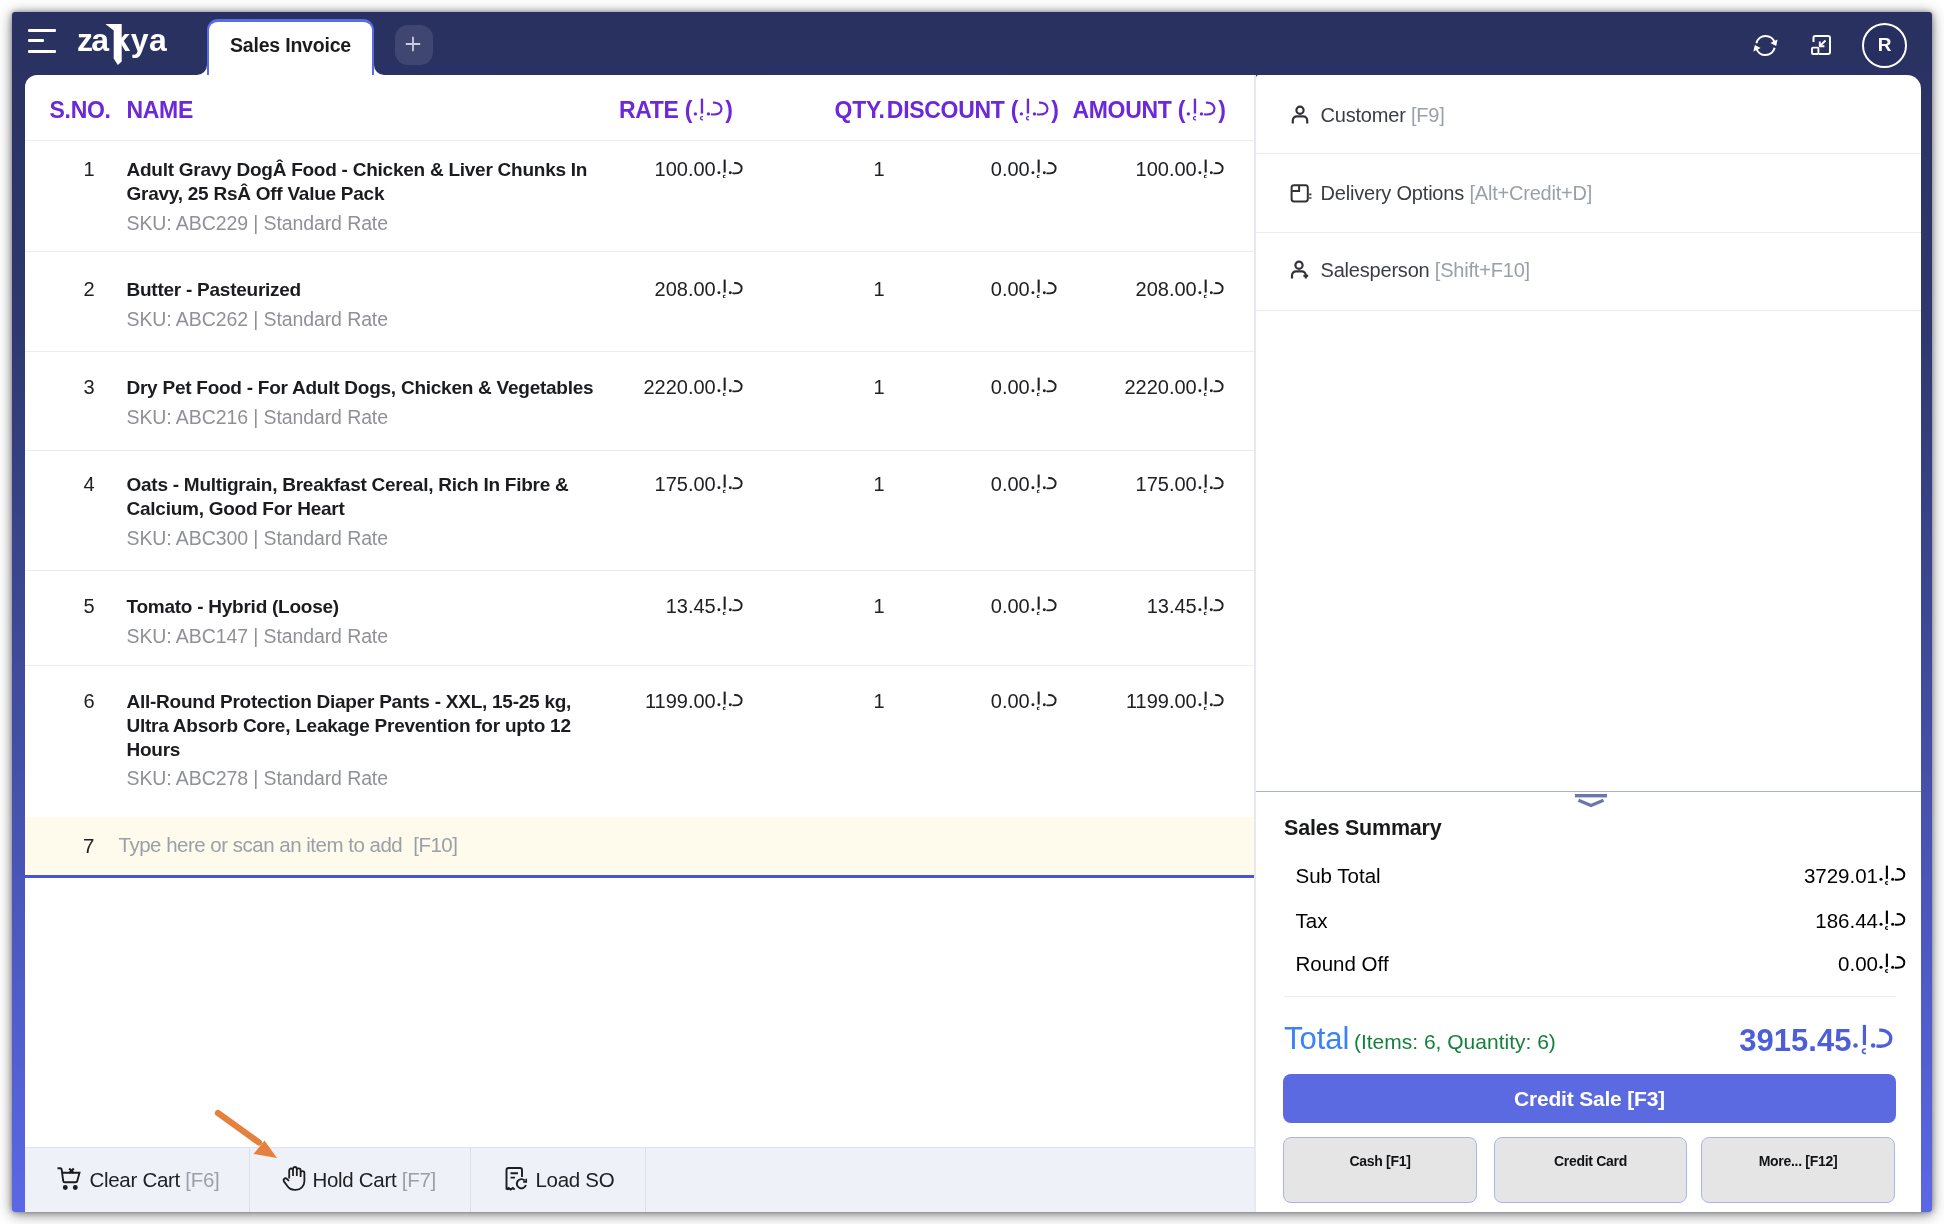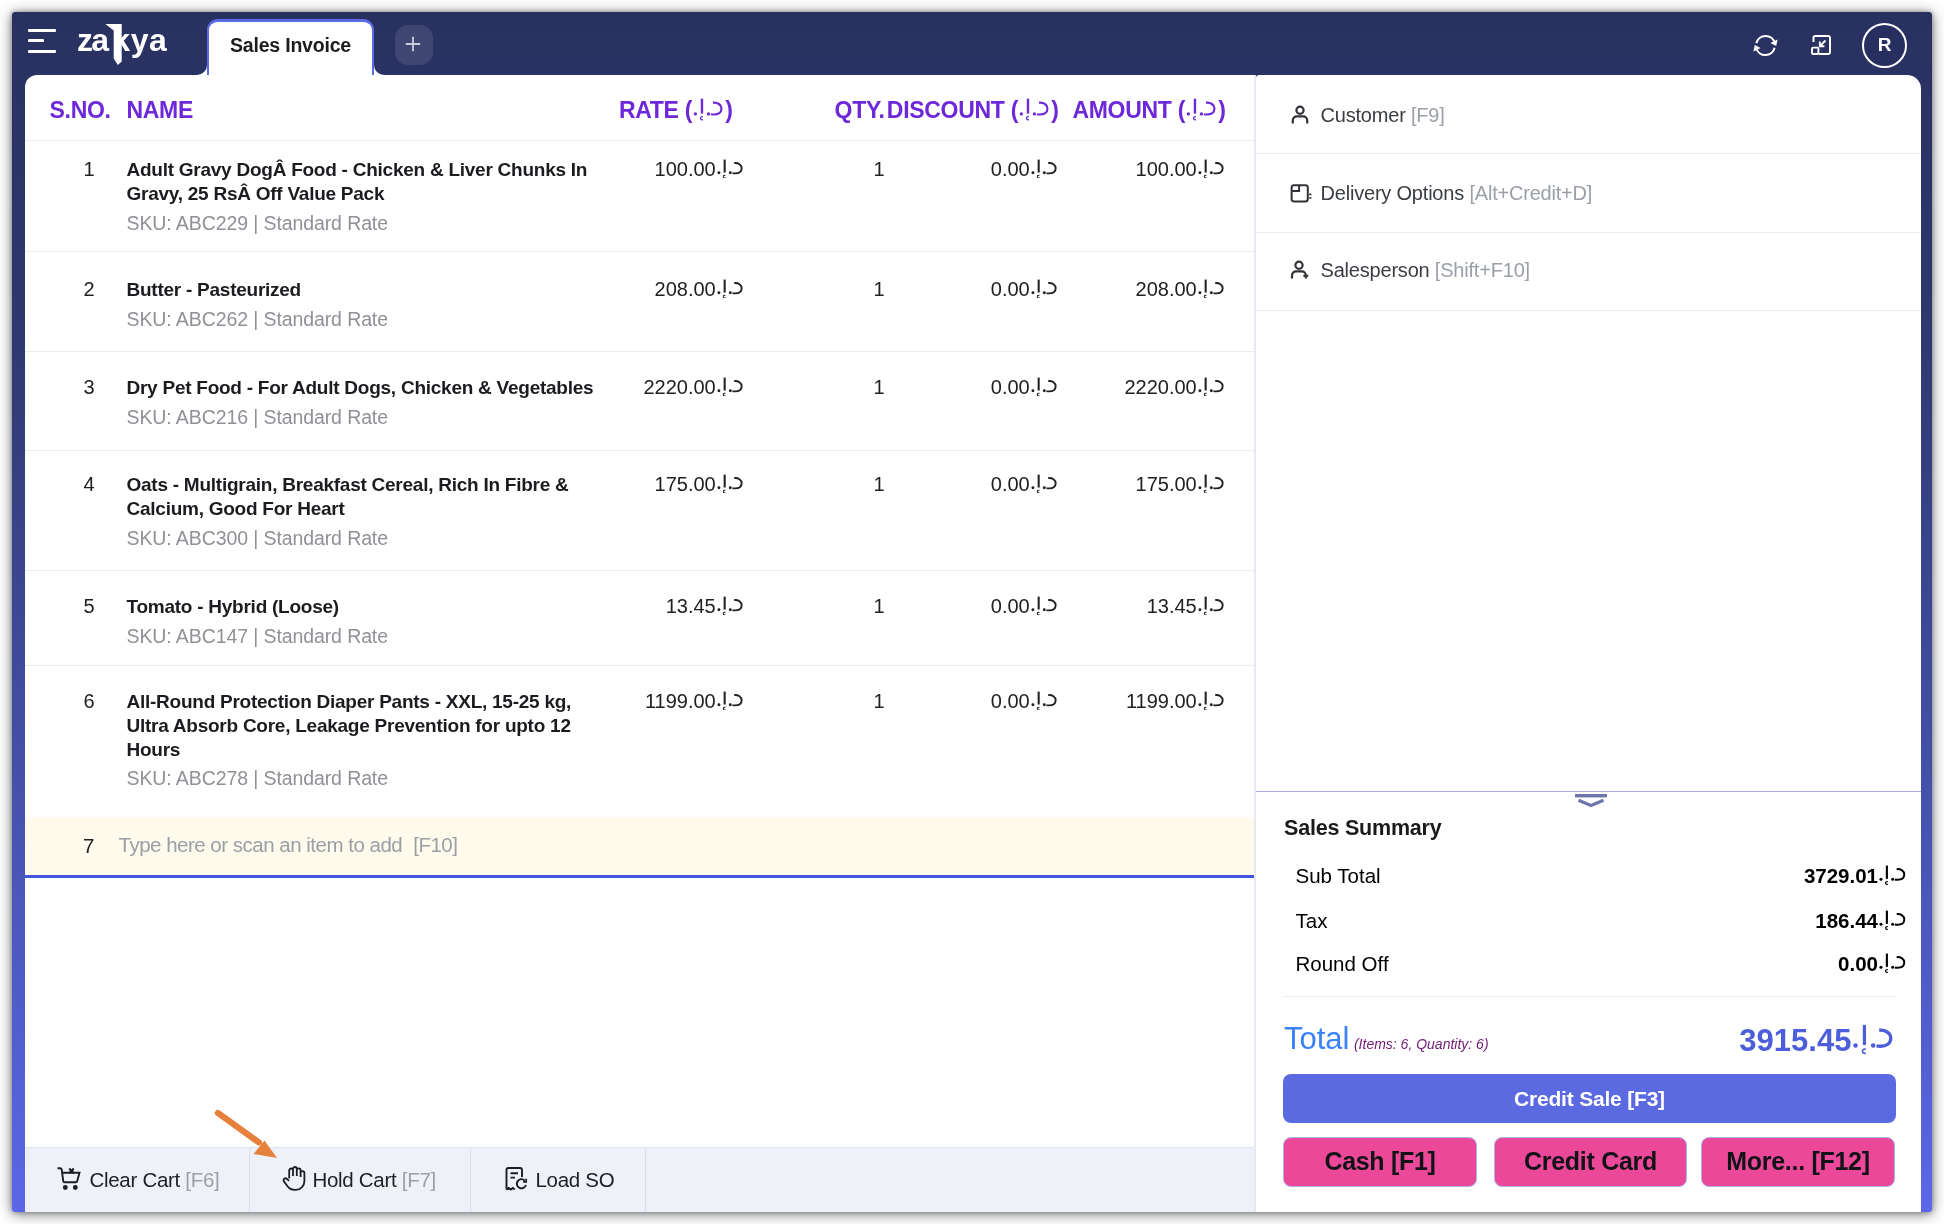--- a/index.html
+++ b/index.html
@@ -57,7 +57,7 @@
 .handle{position:absolute;left:318px;top:719px;width:34px;height:14px;}
 .sumtitle{position:absolute;left:28.5px;top:741px;font-size:21.5px;font-weight:700;color:#191a1c;letter-spacing:-0.2px;}
 .srow{position:absolute;left:40px;width:612px;font-size:20.5px;color:#000000;}
-.srow .v{position:absolute;right:0;top:0;white-space:nowrap;font-weight:bold;}
+.srow .v{position:absolute;right:0;top:0;white-space:nowrap;}
 .sephr{position:absolute;left:28.5px;top:921px;width:612px;height:1px;background:#ececee;}
 .total{position:absolute;left:28.5px;top:946px;width:612px;}
 .total .t{font-size:31px;font-weight:400;color:#3b82f6;}

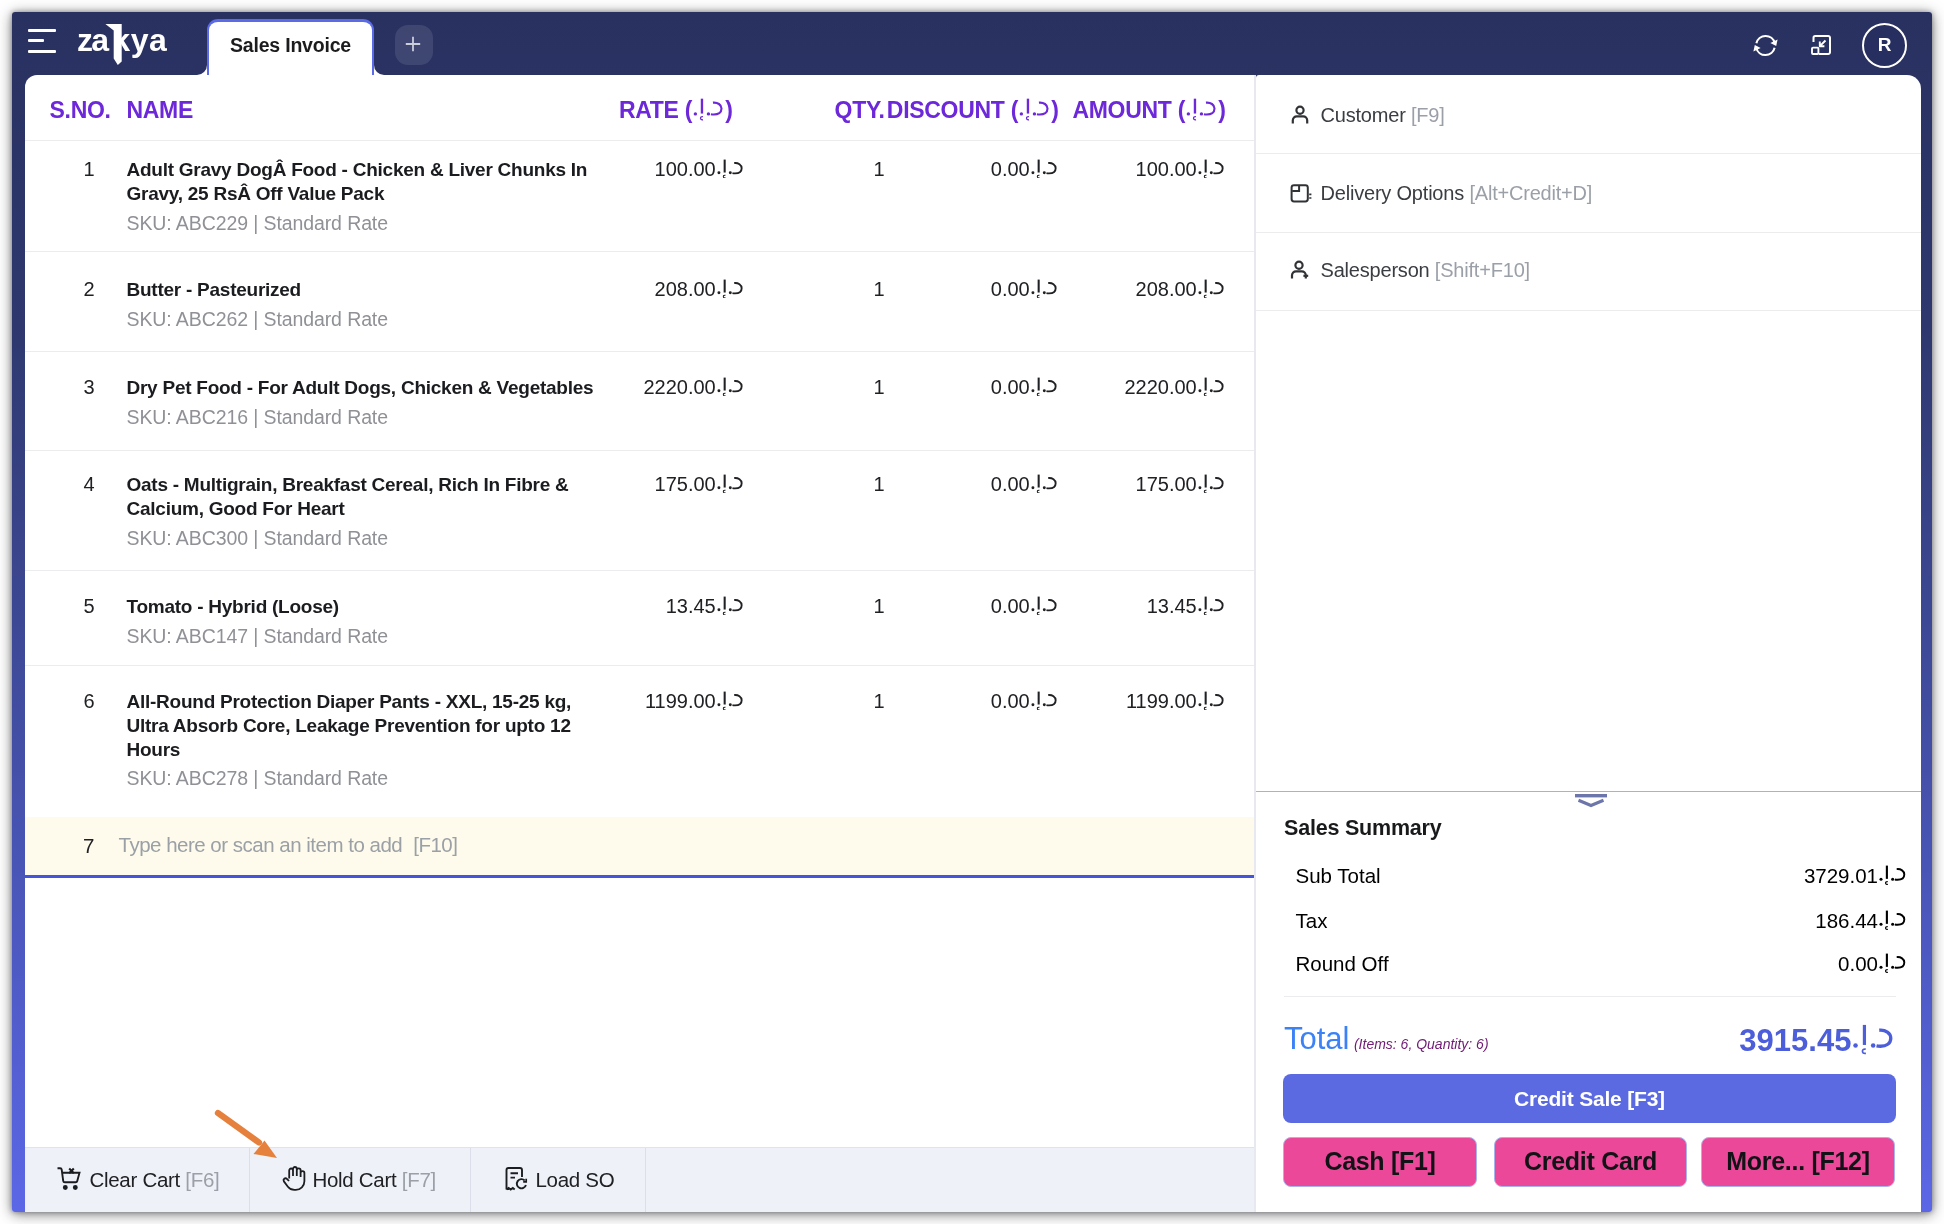--- a/index.html
+++ b/index.html
@@ -61,7 +61,7 @@
 .sephr{position:absolute;left:28.5px;top:921px;width:612px;height:1px;background:#ececee;}
 .total{position:absolute;left:28.5px;top:946px;width:612px;}
 .total .t{font-size:31px;font-weight:400;color:#3b82f6;}
-.total .sub{font-size:14px;color:#701a75;font-style:italic;}
+.total .sub{font-size:21px;color:#15803d;}
 .total .v{position:absolute;right:0;top:2px;font-size:31px;font-weight:700;color:#4c5ed9;white-space:nowrap;}
 .credit{position:absolute;left:27.5px;top:999px;width:613px;height:49px;background:#5b6ae1;border-radius:8px;
   color:#fff;font-size:21px;font-weight:700;text-align:center;line-height:49px;letter-spacing:-0.2px;}

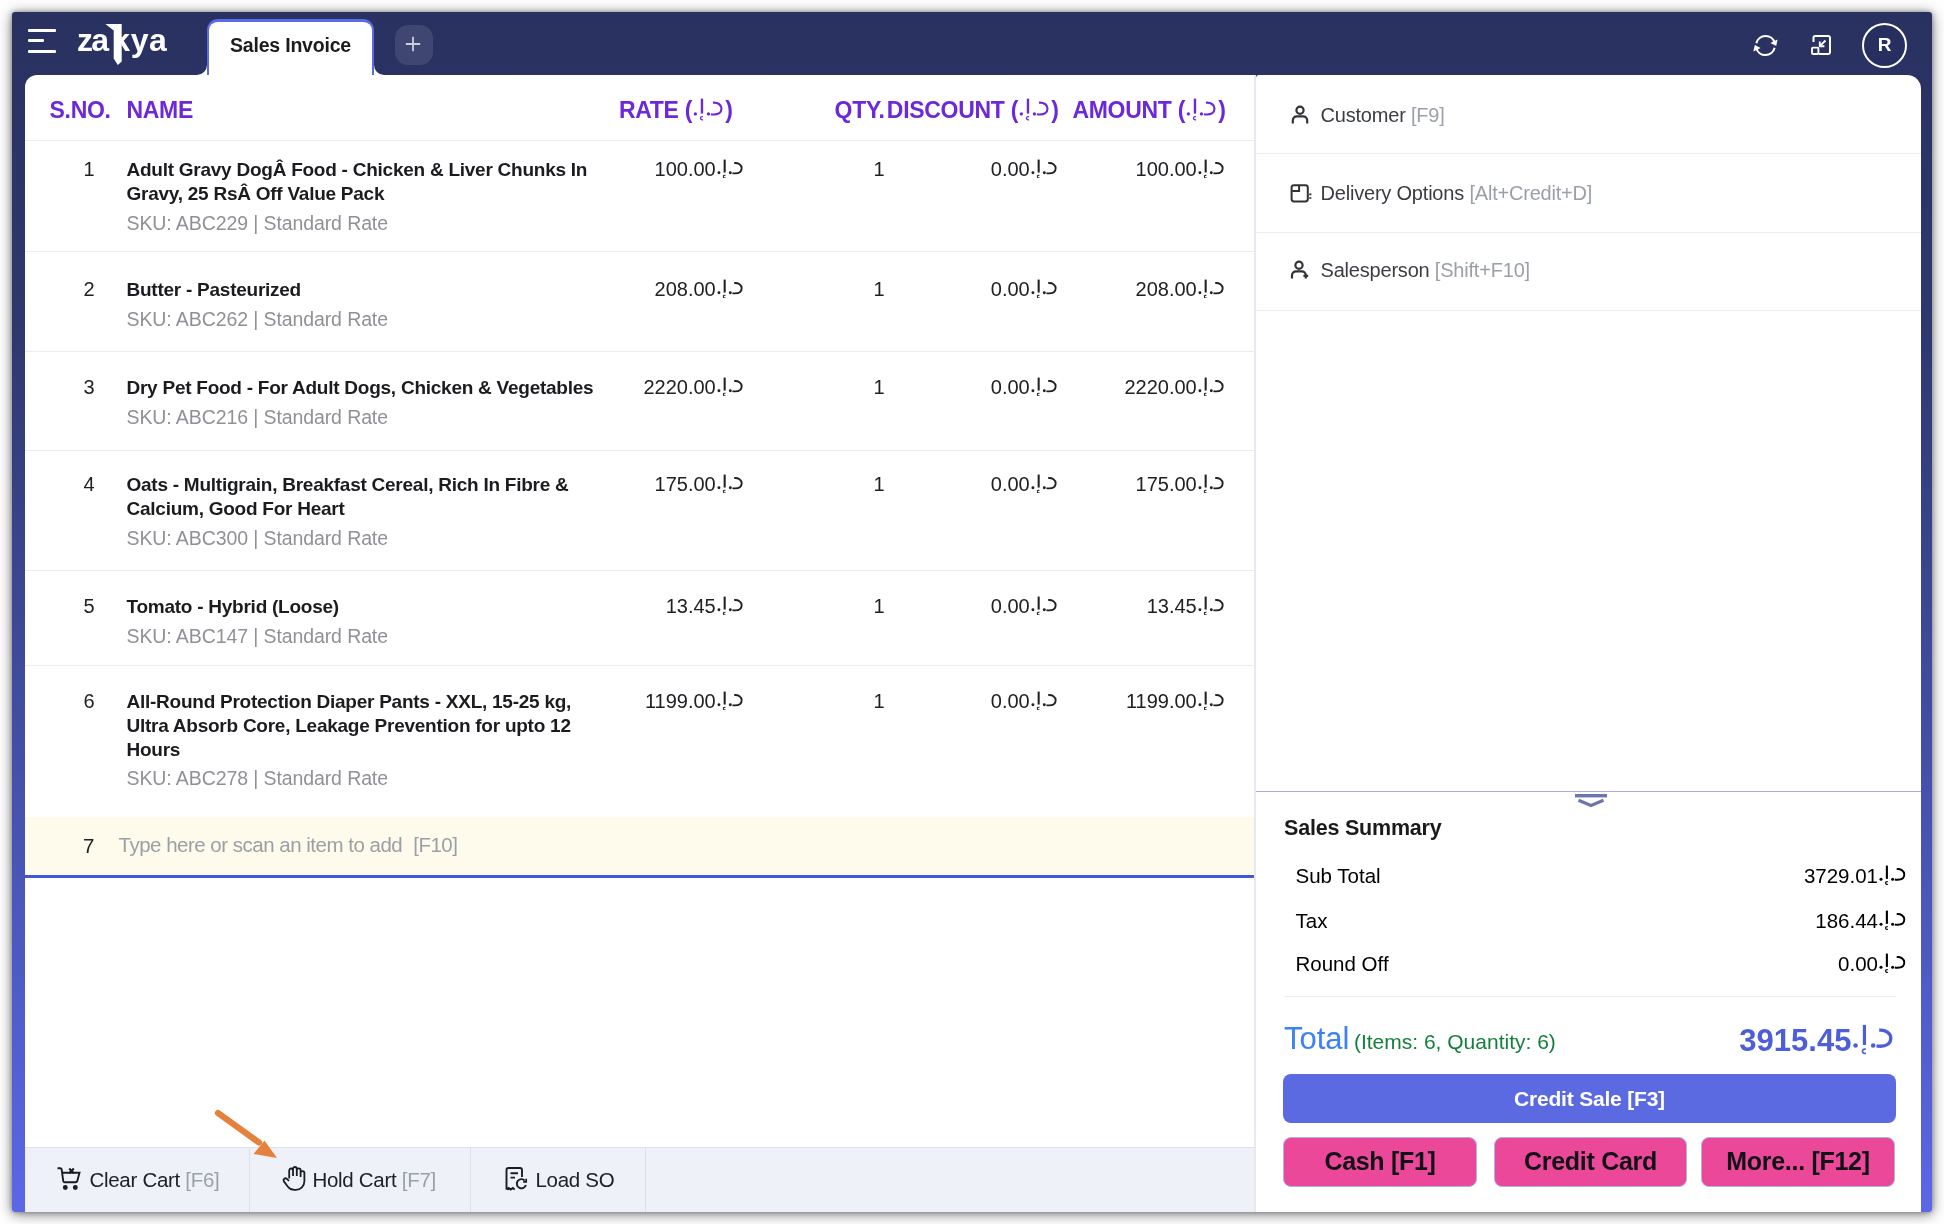--- a/index.html
+++ b/index.html
@@ -65,8 +65,8 @@
 .total .v{position:absolute;right:0;top:2px;font-size:31px;font-weight:700;color:#4c5ed9;white-space:nowrap;}
 .credit{position:absolute;left:27.5px;top:999px;width:613px;height:49px;background:#5b6ae1;border-radius:8px;
   color:#fff;font-size:21px;font-weight:700;text-align:center;line-height:49px;letter-spacing:-0.2px;}
-.paybtn{position:absolute;top:1062px;height:50px;background:#ec4899;border:1.6px solid #aab4ec;border-radius:8px;
-  box-sizing:border-box;font-size:25px;font-weight:700;color:#121316;text-align:center;line-height:46px;letter-spacing:-0.3px;}
+.paybtn{position:absolute;top:1062px;height:66px;background:#e5e5e5;border:1.6px solid #aab4ec;border-radius:8px;
+  box-sizing:border-box;font-size:14px;font-weight:700;color:#121316;text-align:center;line-height:46px;letter-spacing:-0.3px;}
 .arrow{position:absolute;left:185px;top:1084px;}
 .dai{display:inline-block;}
 </style>

